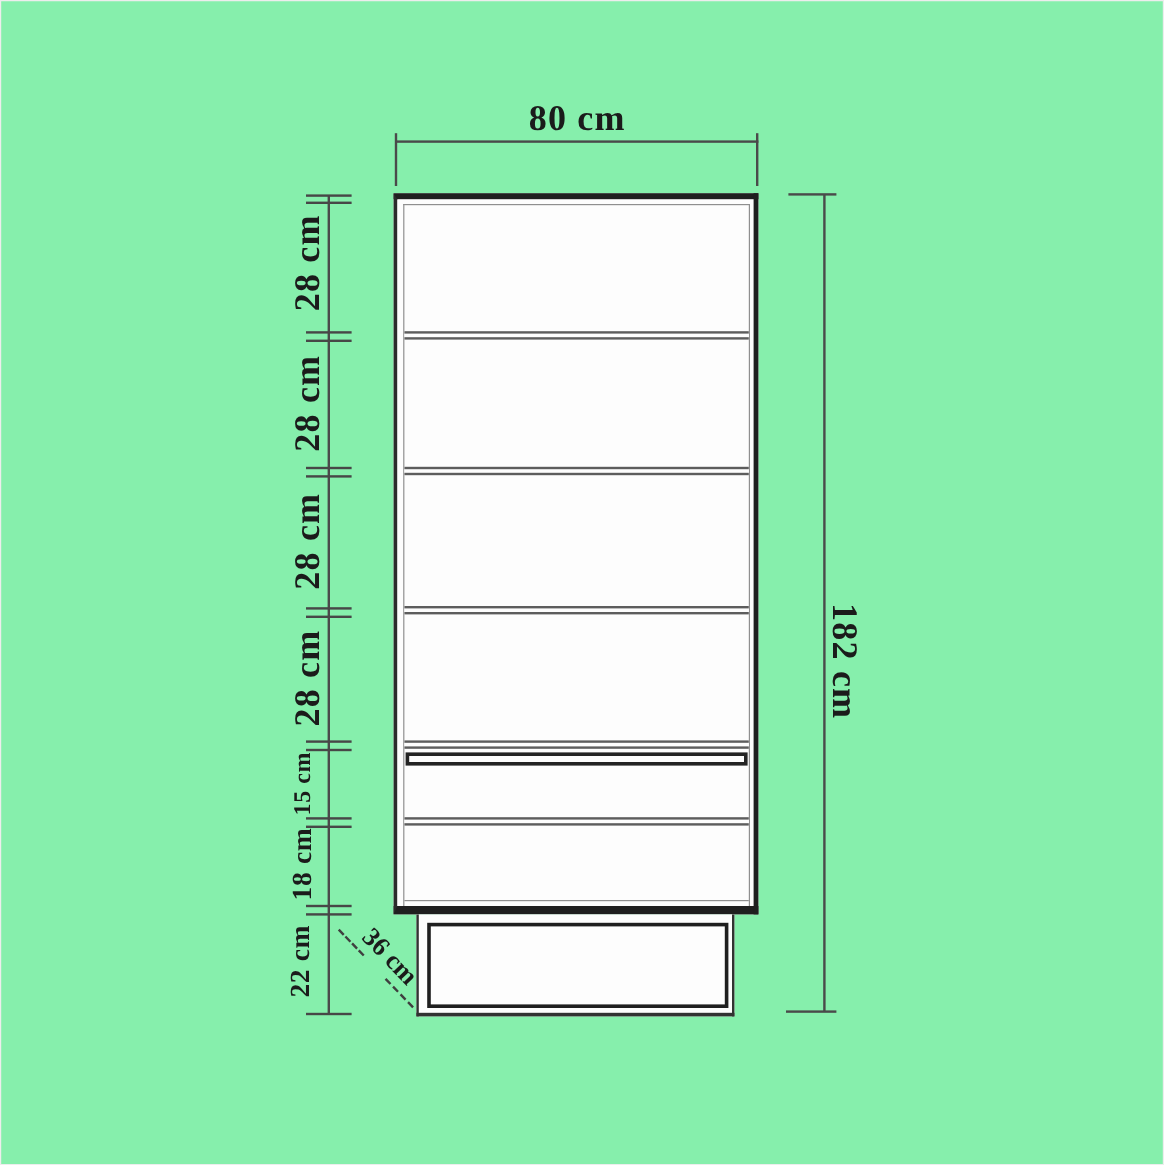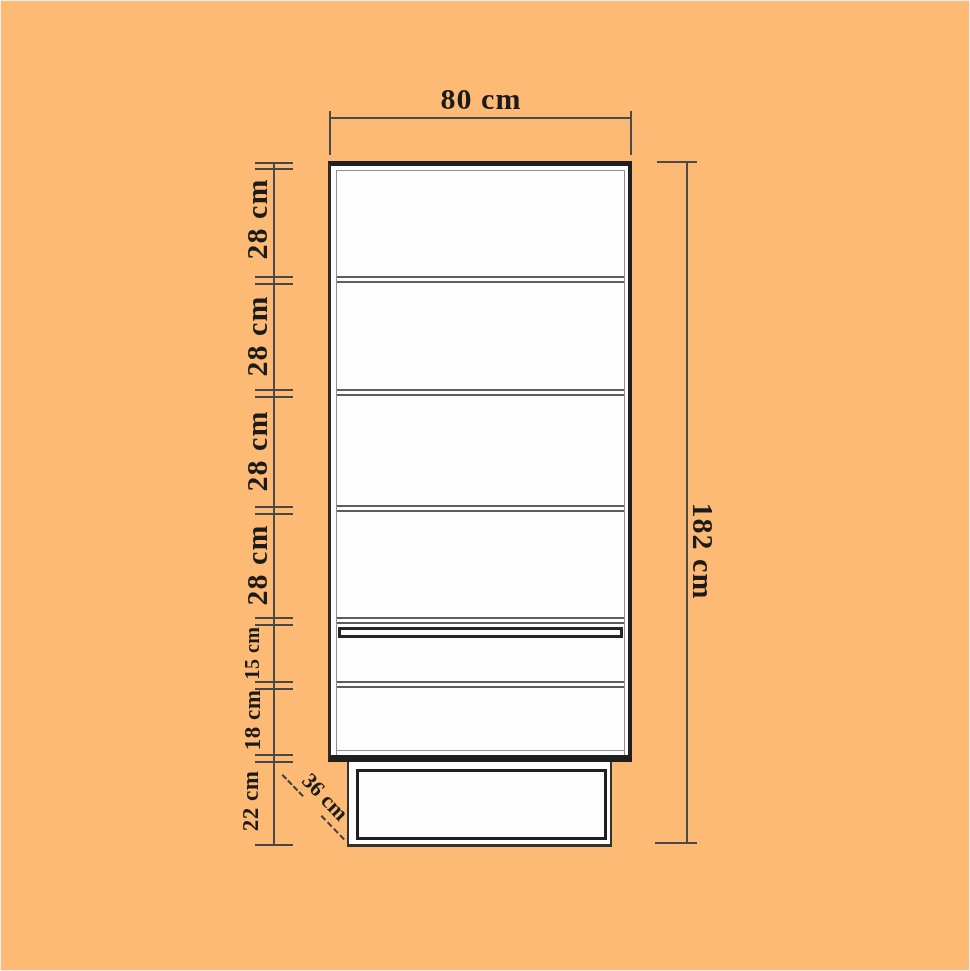--- a/index.html
+++ b/index.html
@@ -5,7 +5,7 @@
   html,body{margin:0;padding:0;background:#ffffff;}
   .canvas{
     position:relative;width:970px;height:971px;margin:0 auto;
-    background:#fdba74;overflow:hidden;
+    background:#86efac;overflow:hidden;
     font-family:"Liberation Serif","DejaVu Serif",serif;
     font-weight:700;color:#1b1b1b;
     box-shadow:inset 0 0 0 1px #ededed;

